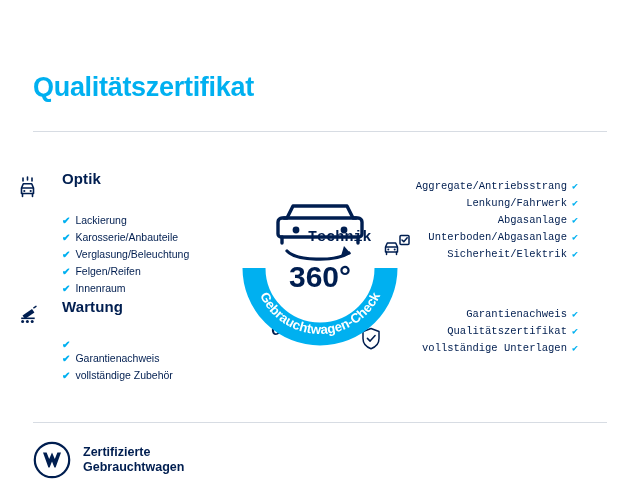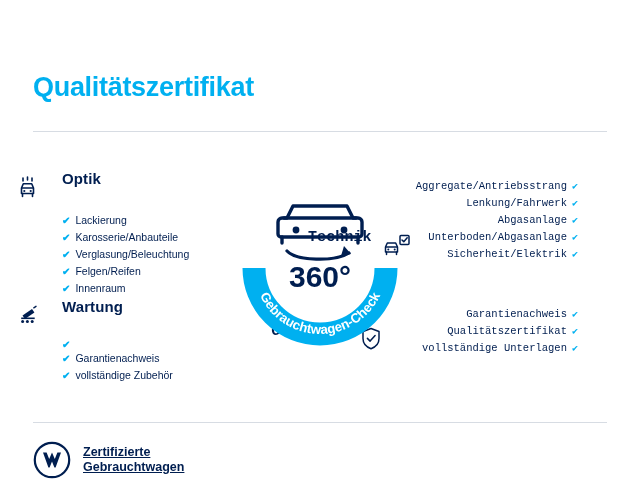--- a/index.html
+++ b/index.html
@@ -131,7 +131,6 @@
     font-weight: bold;
     line-height: 15px;
     color: #001e50;
-    text-decoration: underline;
   }
   .footer-text div { white-space: nowrap; }
 </style>

